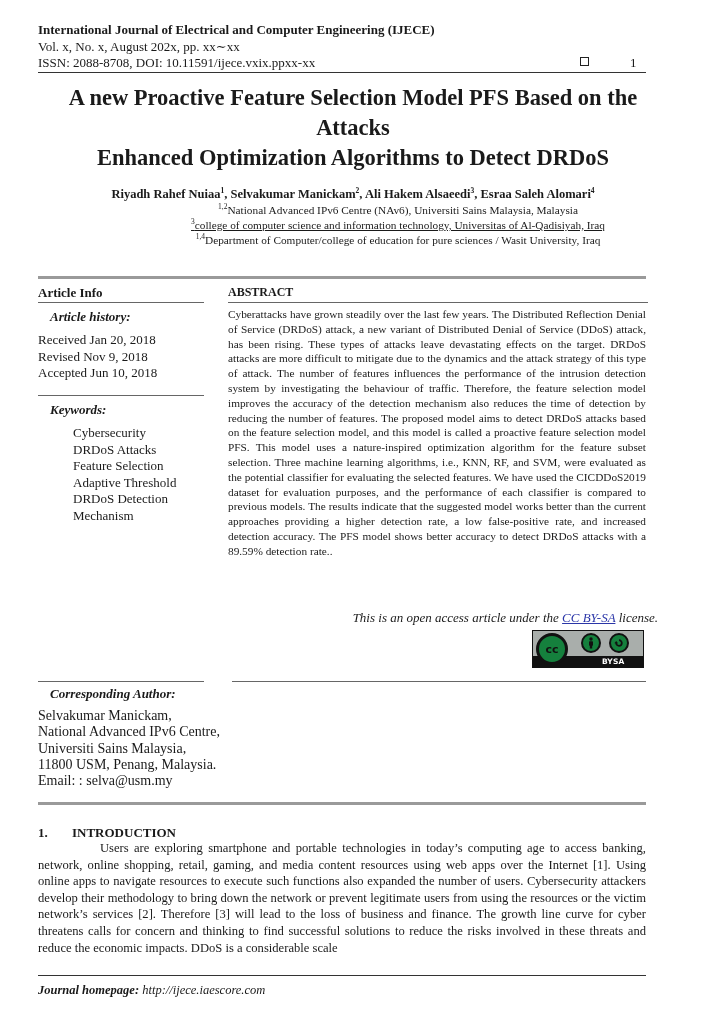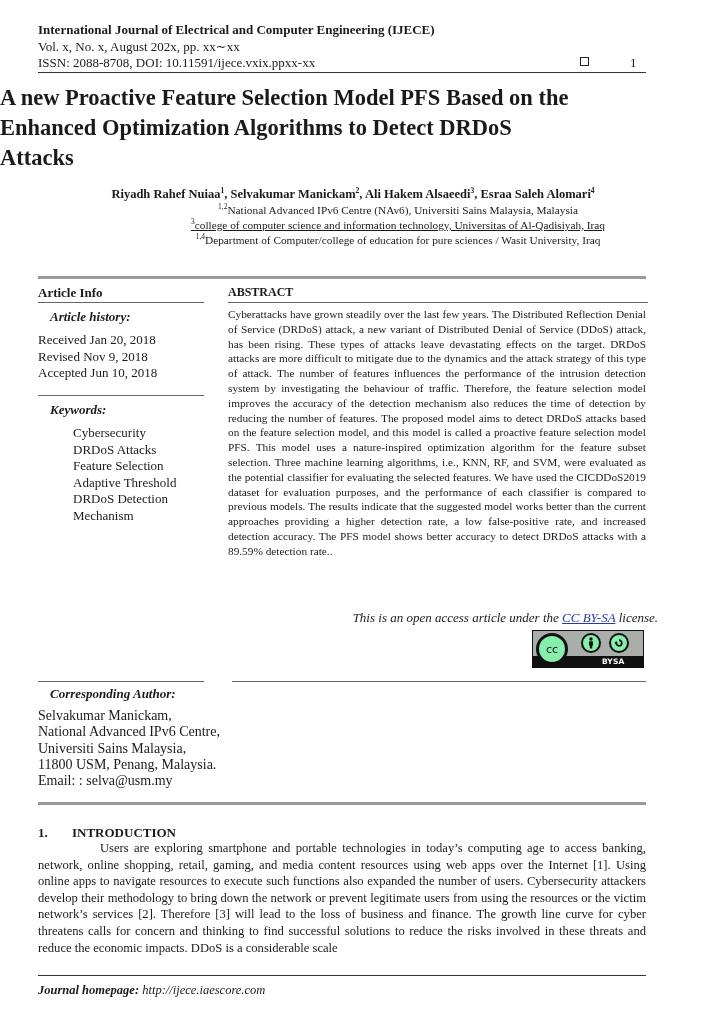--- a/index.html
+++ b/index.html
@@ -18,7 +18,7 @@
   .rule { position: absolute; background: #333; }
   .rule.grey { background: #9a9a9a; }
   
-  .title { left: 0; width: 706px; top: 83px; text-align: left; font-size: 22.5px; font-weight: bold; line-height: 30px; }
+  .title { left: 0; width: 706px; top: 83px; text-align: center; font-size: 22.5px; font-weight: bold; line-height: 30px; }
   .authors { left: 0; width: 706px; top: 187px; text-align: center; font-size: 12.5px; font-weight: bold; }
   .affil { left: 0; width: 706px; text-align: center; font-size: 11.3px; margin-left: 45px; }
   sup { font-size: 7.5px; vertical-align: 5px; line-height: 0; }

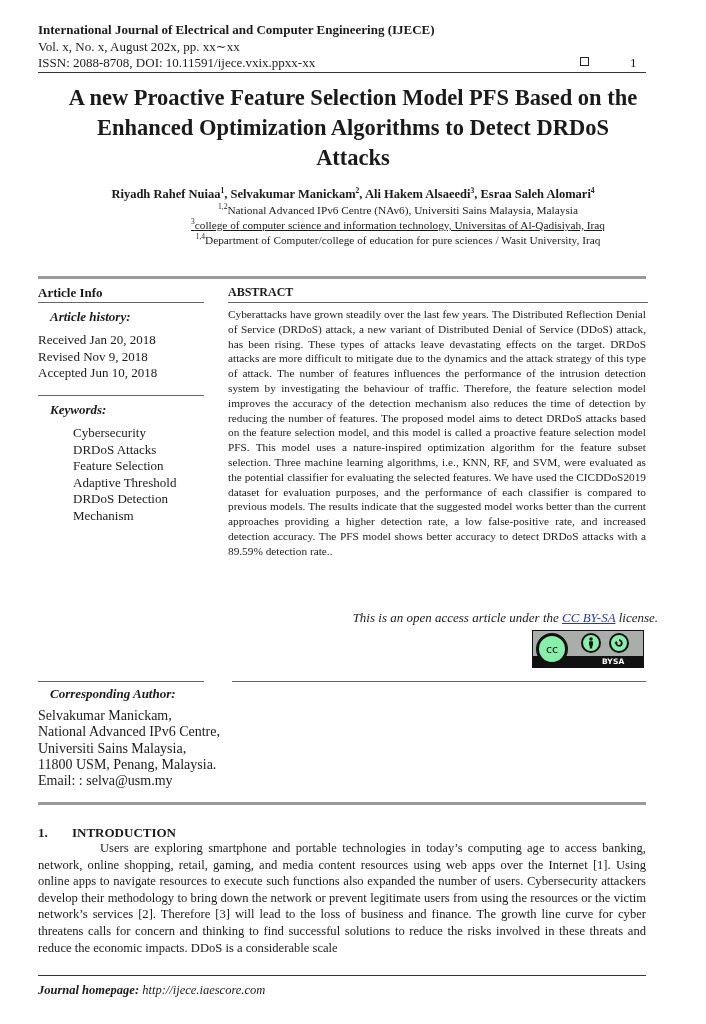--- a/index.html
+++ b/index.html
@@ -60,8 +60,8 @@
 
 <div class="abs title">
   <div>A new Proactive Feature Selection Model PFS Based on the</div>
+  <div>Attacks</div>
   <div>Enhanced Optimization Algorithms to Detect DRDoS</div>
-  <div>Attacks</div>
 </div>
 
 <div class="abs authors">

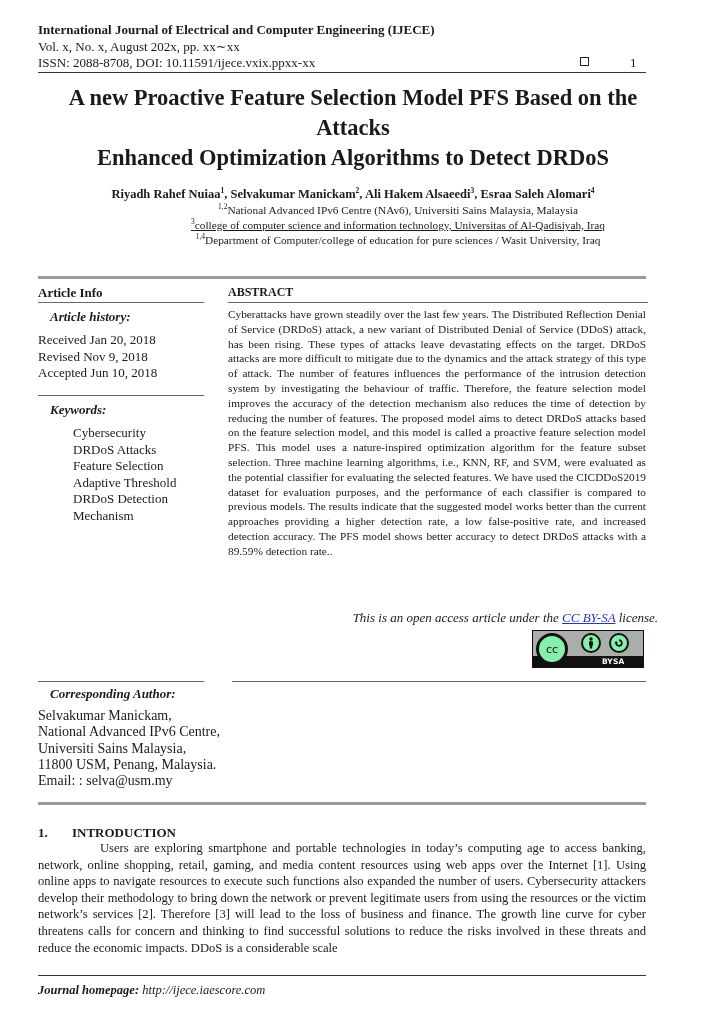--- a/index.html
+++ b/index.html
@@ -37,7 +37,7 @@
   }
   .cc-bottom { position: absolute; left: 0; right: 0; bottom: 0; height: 11px; background: #111; }
   .cc-by, .cc-sa { position: absolute; bottom: 0; font-family: "DejaVu Sans", sans-serif; font-size: 7.5px; font-weight: bold; color: #fff; line-height: 11px; }
-  .cc-circle { position: absolute; border-radius: 50%; background: #86efac; border: 2.5px solid #111; box-sizing: border-box; display: flex; align-items: center; justify-content: center; font-family: "DejaVu Sans", sans-serif; font-weight: normal; color: #111; }
+  .cc-circle { position: absolute; border-radius: 50%; background: #15803d; border: 2.5px solid #111; box-sizing: border-box; display: flex; align-items: center; justify-content: center; font-family: "DejaVu Sans", sans-serif; font-weight: bold; color: #111; }
   
   .corr-list { left: 38px; top: 708px; font-size: 14px; line-height: 16.3px; }
   

